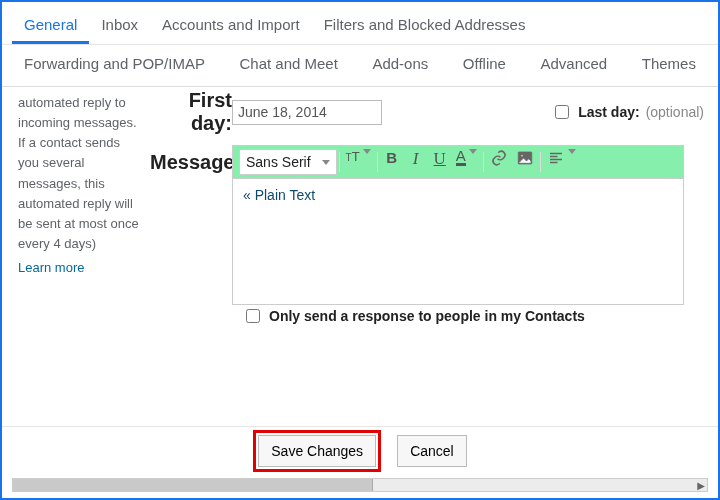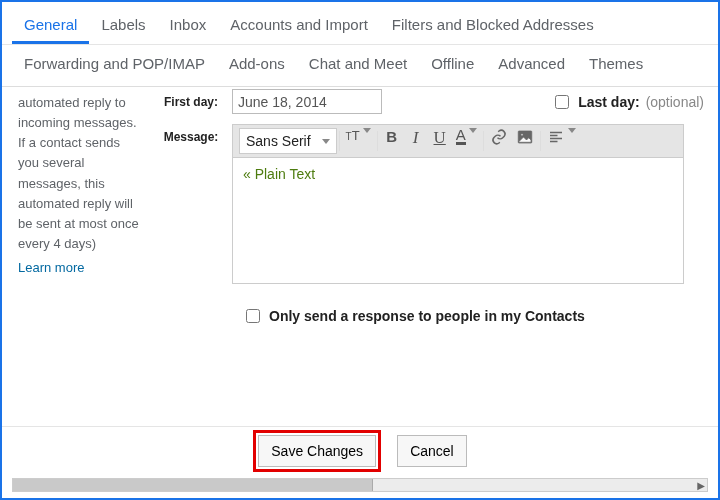--- a/index.html
+++ b/index.html
@@ -251,7 +251,6 @@
 
   <div class="tabs">
     <div class="tab active">General</div>
-    <div class="tab">Labels</div>
     <div class="tab">Inbox</div>
     <div class="tab">Accounts and Import</div>
     <div class="tab">Filters and Blocked Addresses</div>

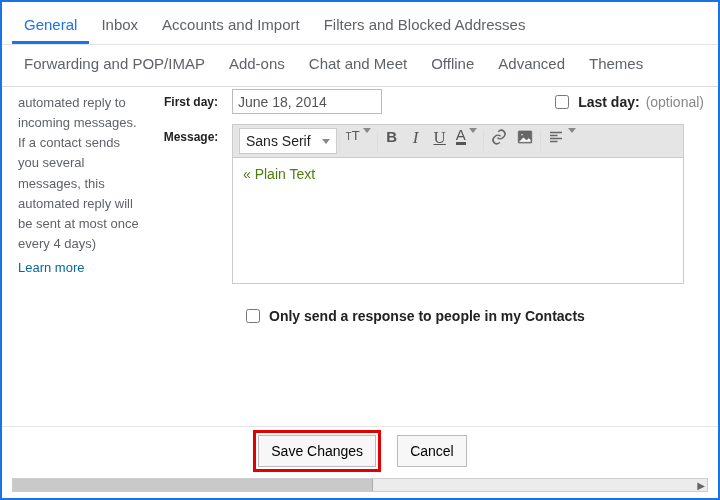--- a/index.html
+++ b/index.html
@@ -45,6 +45,7 @@
     flex-wrap: wrap;
     padding: 0 10px 6px 10px;
     border-bottom: 1px solid #ddd;
+    justify-content: space-between;
   }
   .tabs-row2 .tab { padding: 10px 12px 8px 12px; }
 

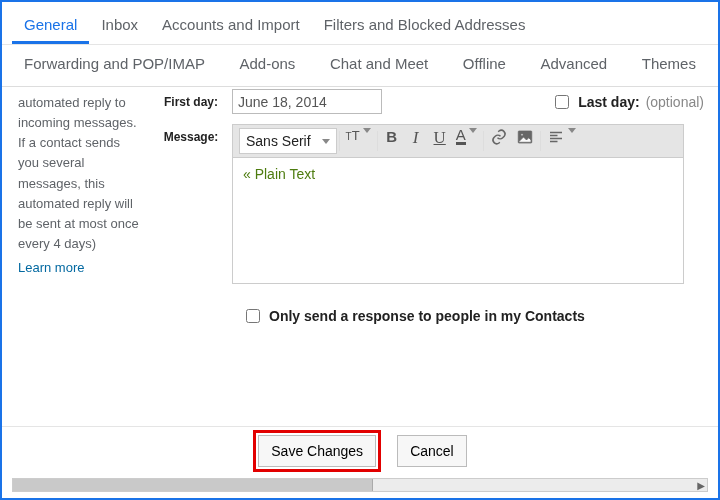--- a/index.html
+++ b/index.html
@@ -258,8 +258,8 @@
   </div>
   <div class="tabs-row2">
     <div class="tab">Forwarding and POP/IMAP</div>
+    <div class="tab">Chat and Meet</div>
     <div class="tab">Add-ons</div>
-    <div class="tab">Chat and Meet</div>
     <div class="tab">Offline</div>
     <div class="tab">Advanced</div>
     <div class="tab">Themes</div>

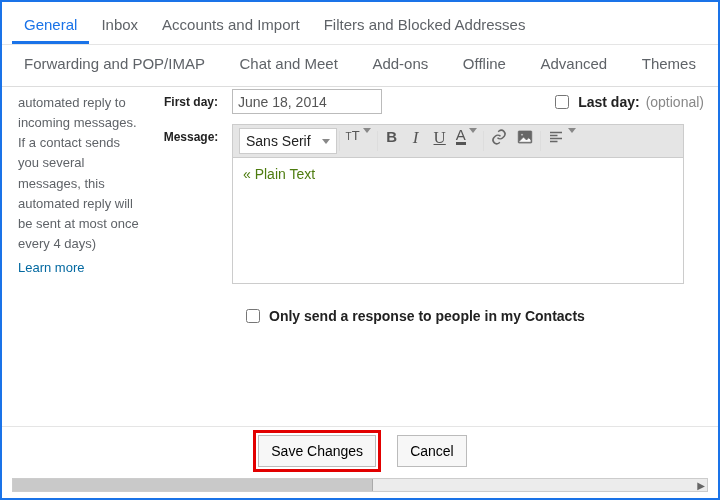--- a/index.html
+++ b/index.html
@@ -79,9 +79,9 @@
   }
   .row-label {
     width: 82px;
-    text-align: center;
+    text-align: right;
     font-weight: 700;
-    font-size: 12px;
+    font-size: 20px;
   }
   .row-label.top { align-self: flex-start; padding-top: 6px; }
   .date-input {

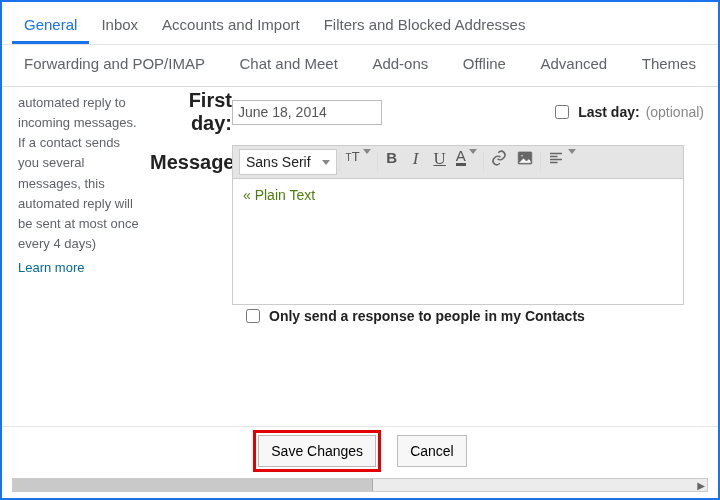--- a/index.html
+++ b/index.html
@@ -120,7 +120,7 @@
     display: flex;
     align-items: center;
     border: 1px solid #ccc;
-    background: #e5e5e5;
+    background: #86efac;
     height: 34px;
     padding: 0 6px;
   }

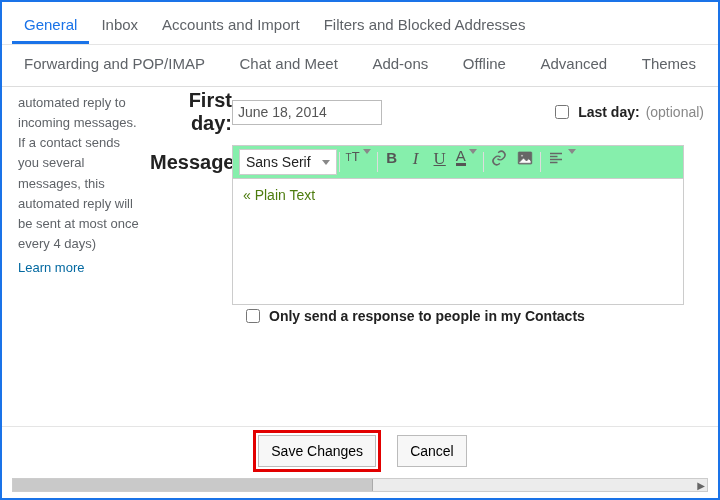--- a/index.html
+++ b/index.html
@@ -163,7 +163,7 @@
     margin: 0 2px;
   }
   .plain-link {
-    color: #4d7c0f;
+    color: #0c4a6e;
     font-size: 14px;
     padding: 8px 2px 4px 10px;
     display: inline-block;

